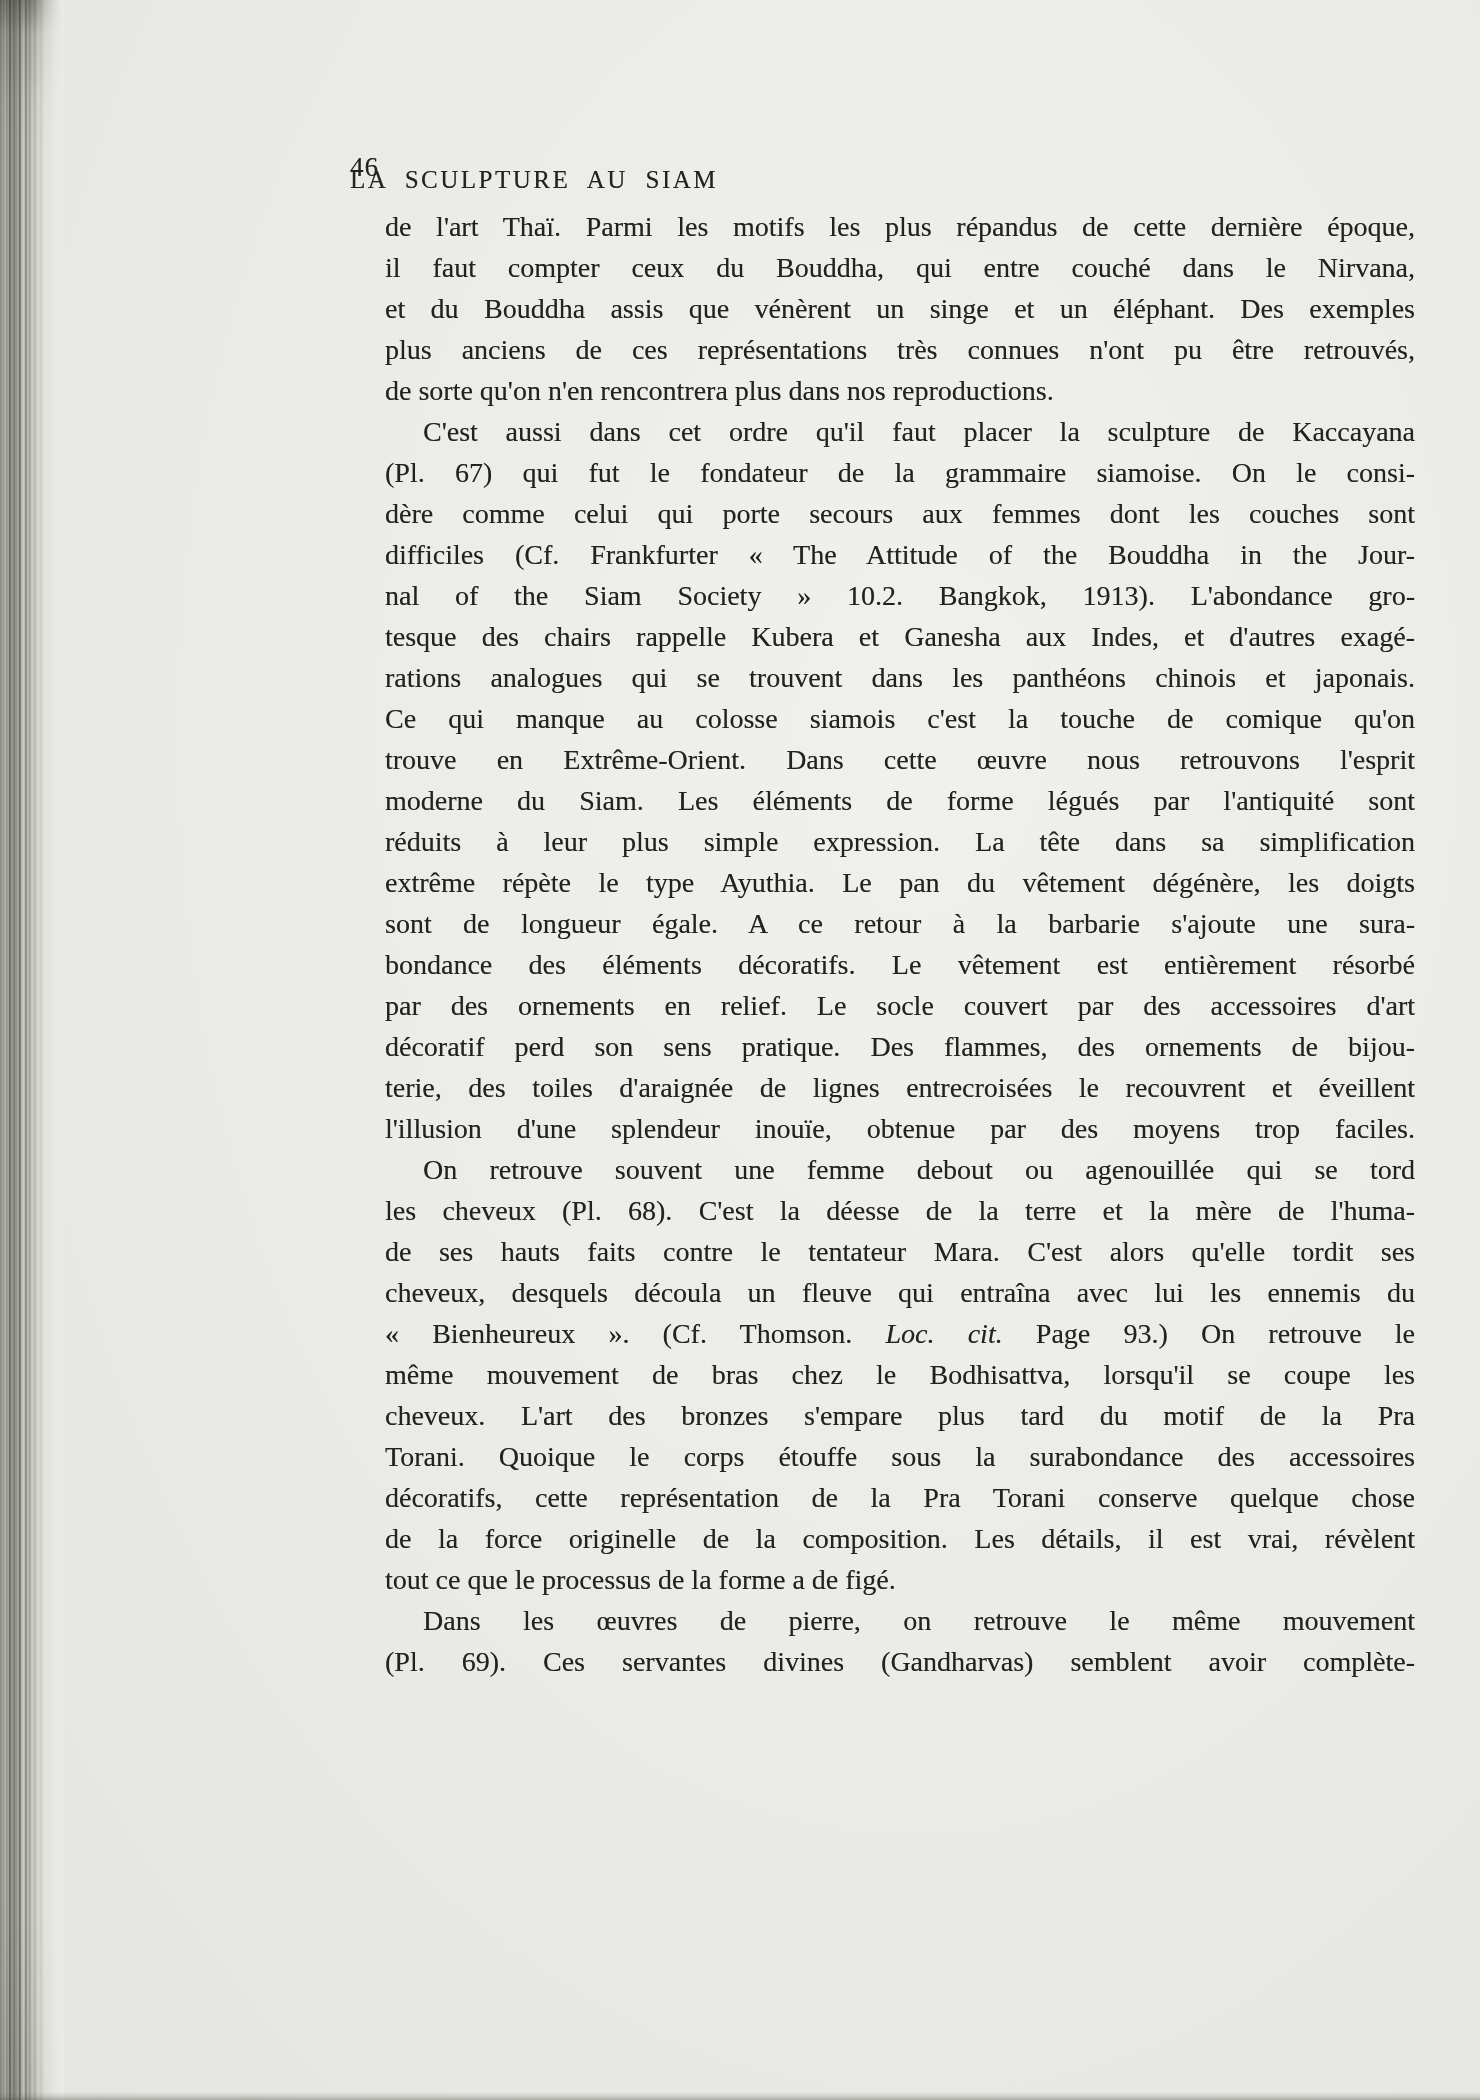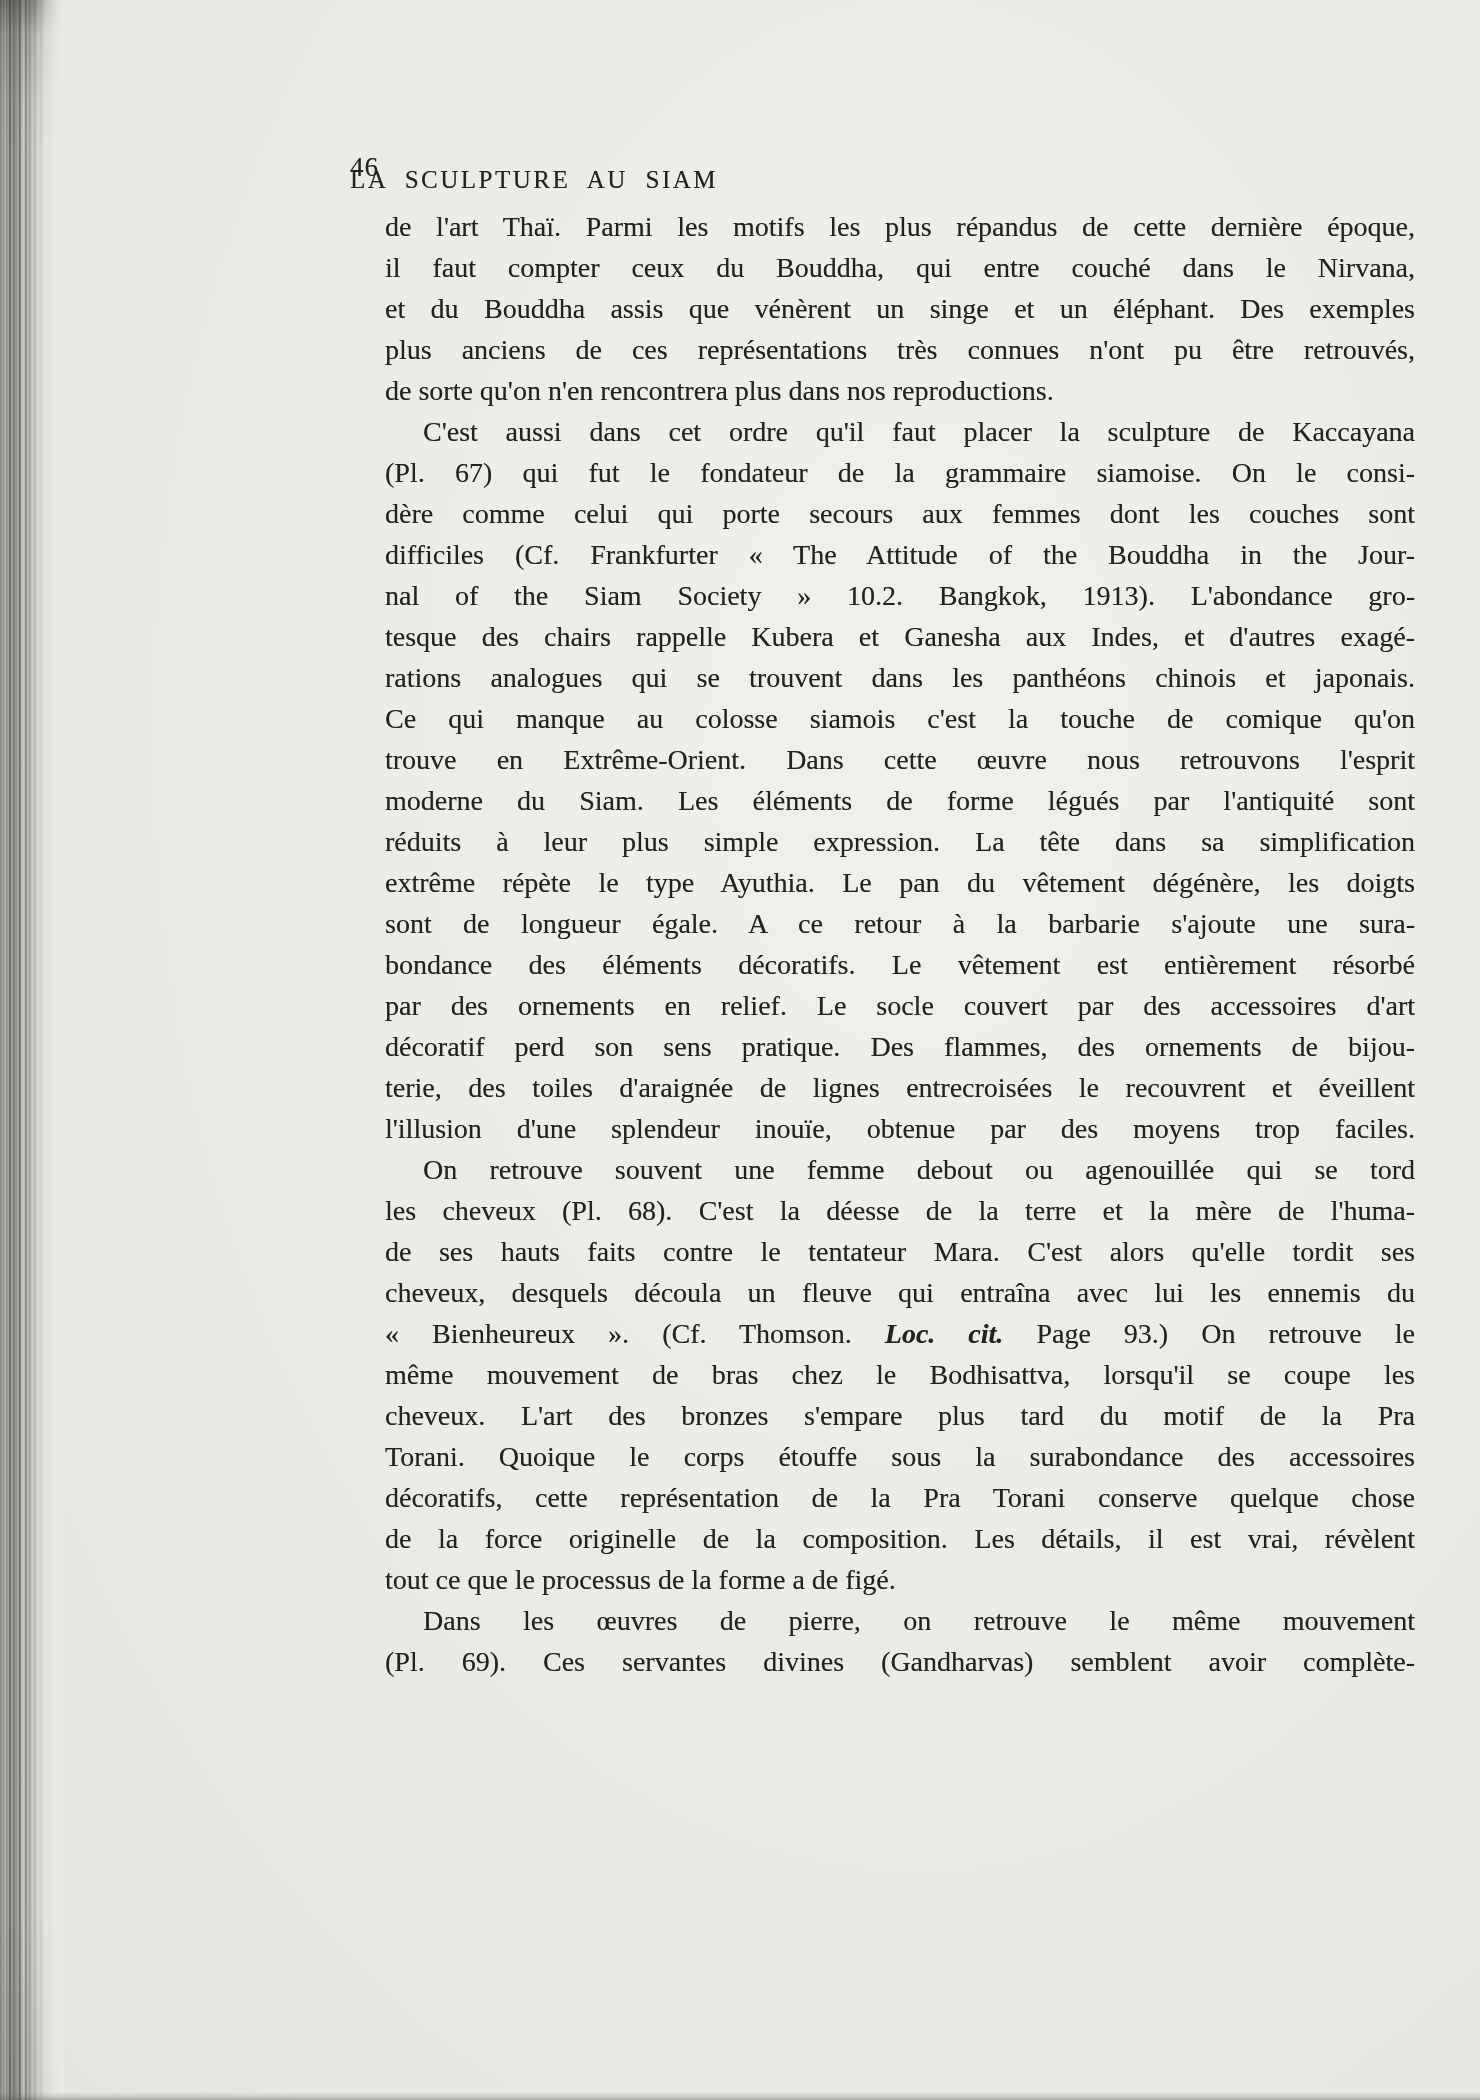--- a/index.html
+++ b/index.html
@@ -59,7 +59,7 @@
   }
   .line.last{text-align-last:left;font-family:Liberation Serif, serif;}
   .line.indent{text-indent:38px;}
-  .italic{font-style:italic;font-weight:bold;}
+  .italic{font-style:italic;}
 </style>
 </head>
 <body>

